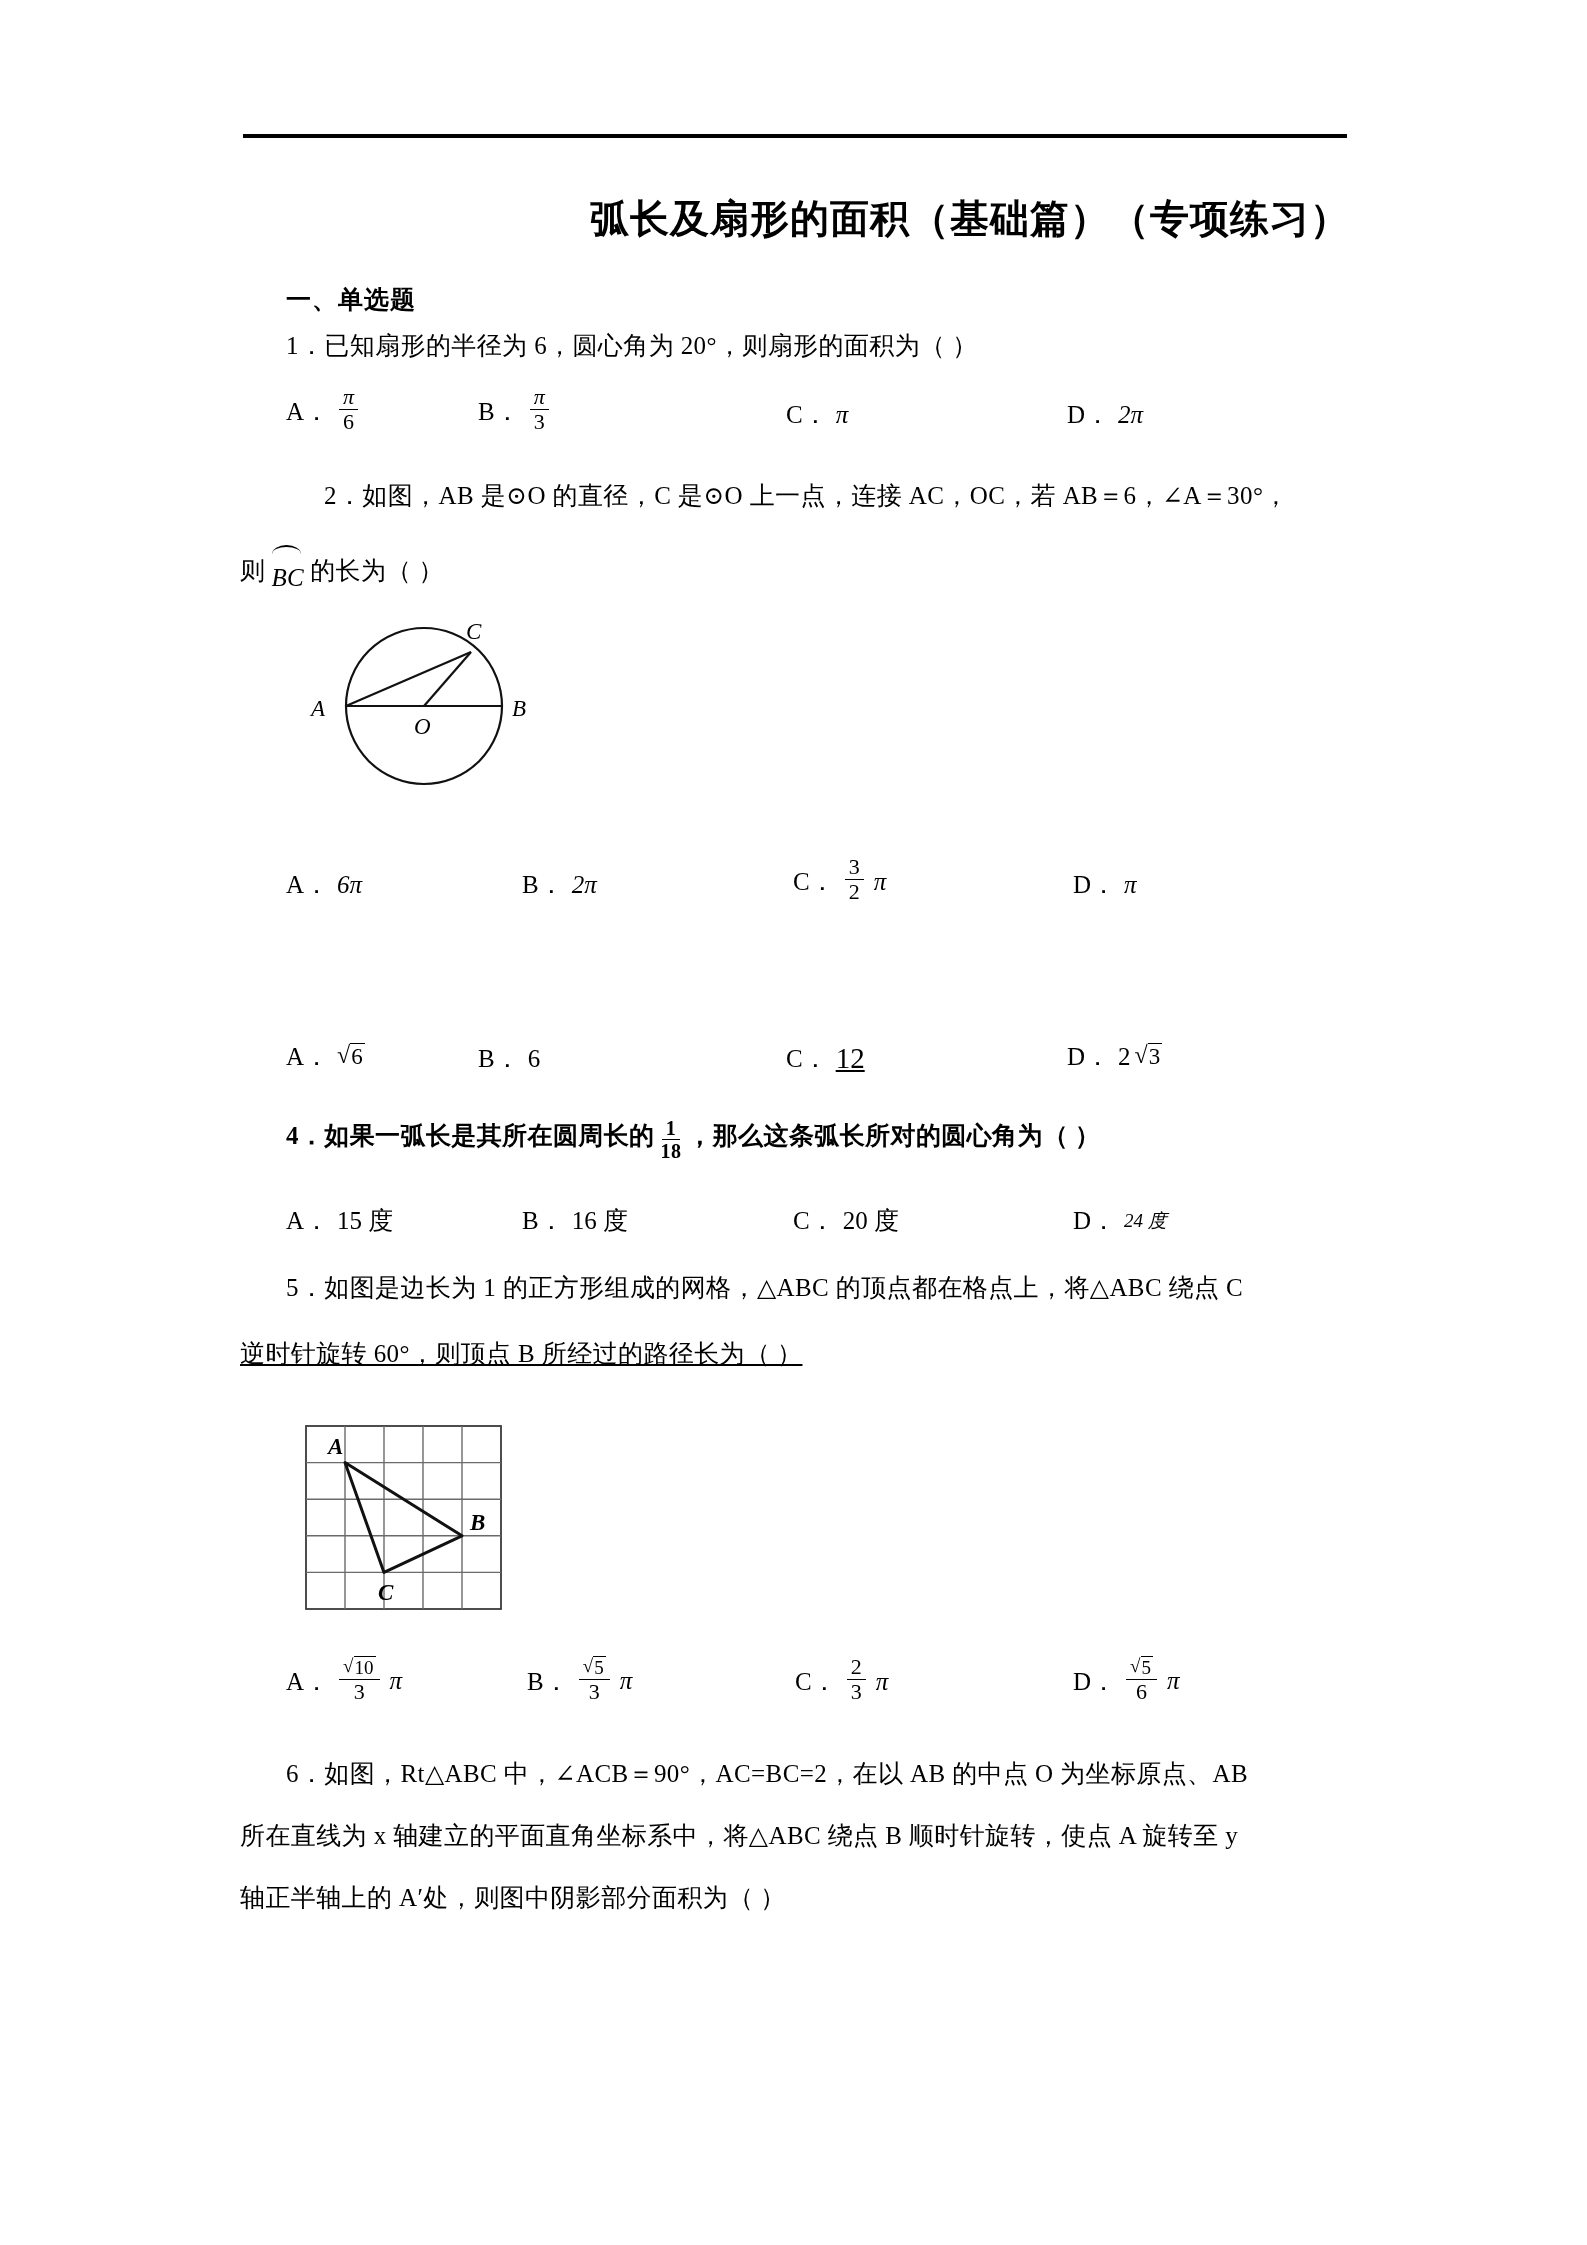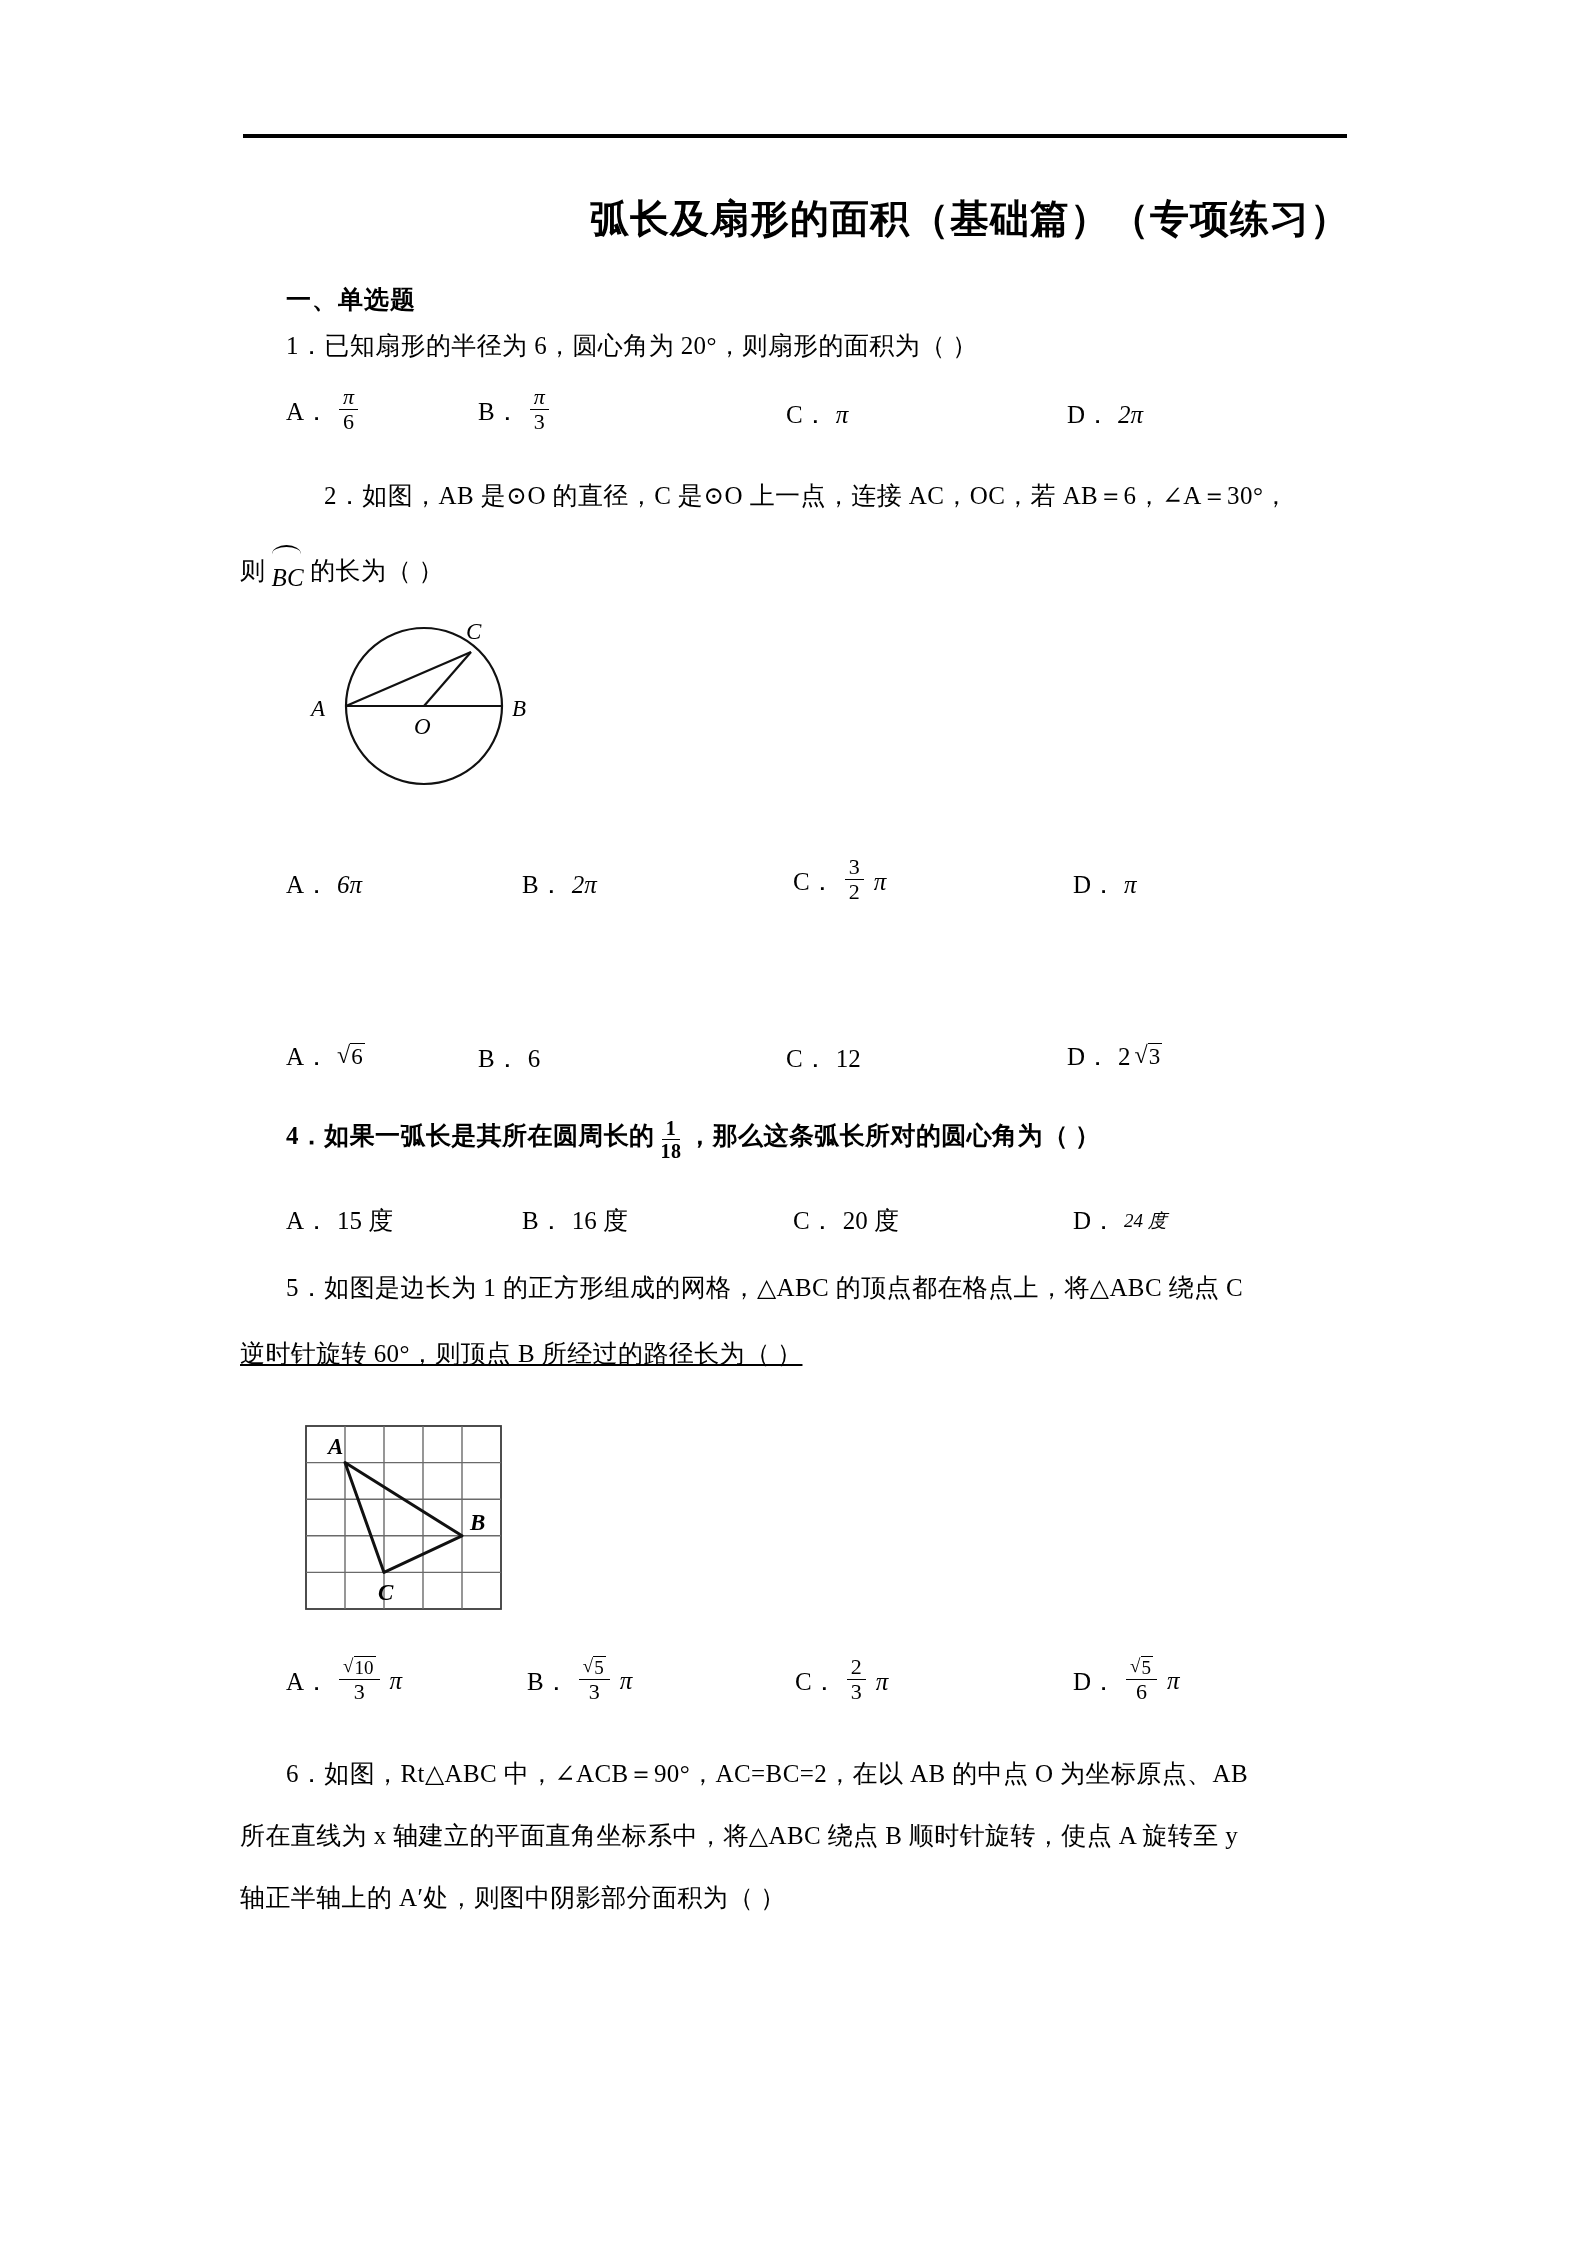--- a/index.html
+++ b/index.html
@@ -207,7 +207,7 @@
   </div>
   <div class="opt" style="left:786px; top:1042px;">
     <span class="opt-letter">C．</span>
-    <span style="font-size:25px;">12</span>
+    <span style="font-size:29px;text-decoration:underline;">12</span>
   </div>
   <div class="opt" style="left:1067px; top:1040px;">
     <span class="opt-letter">D．</span>

